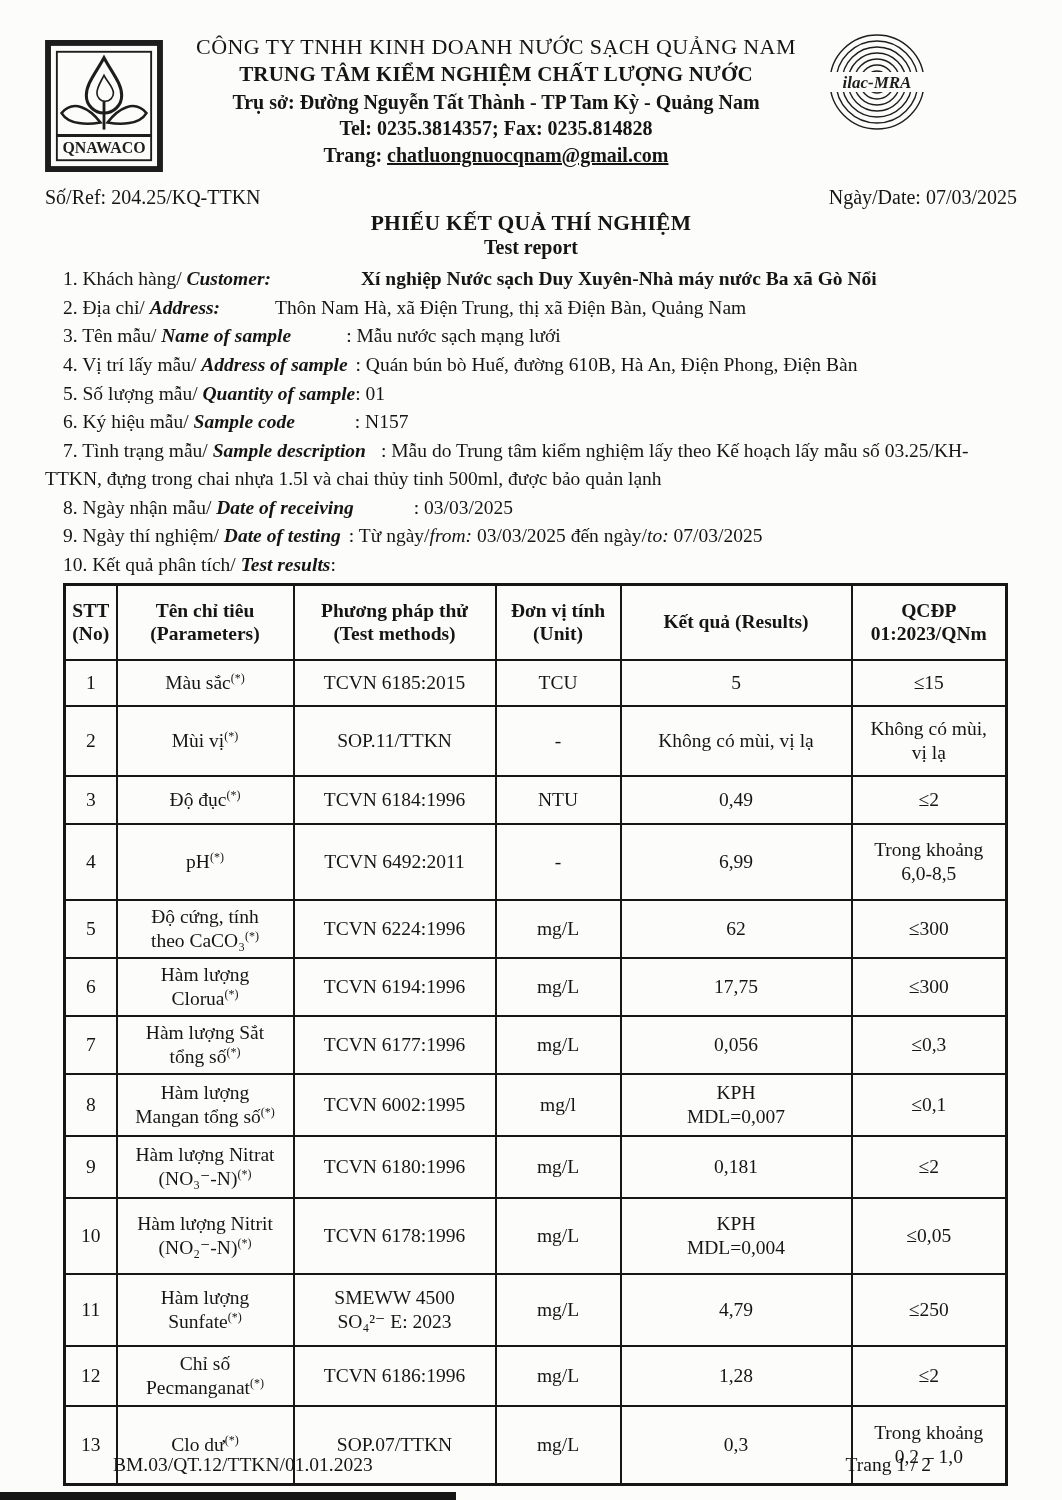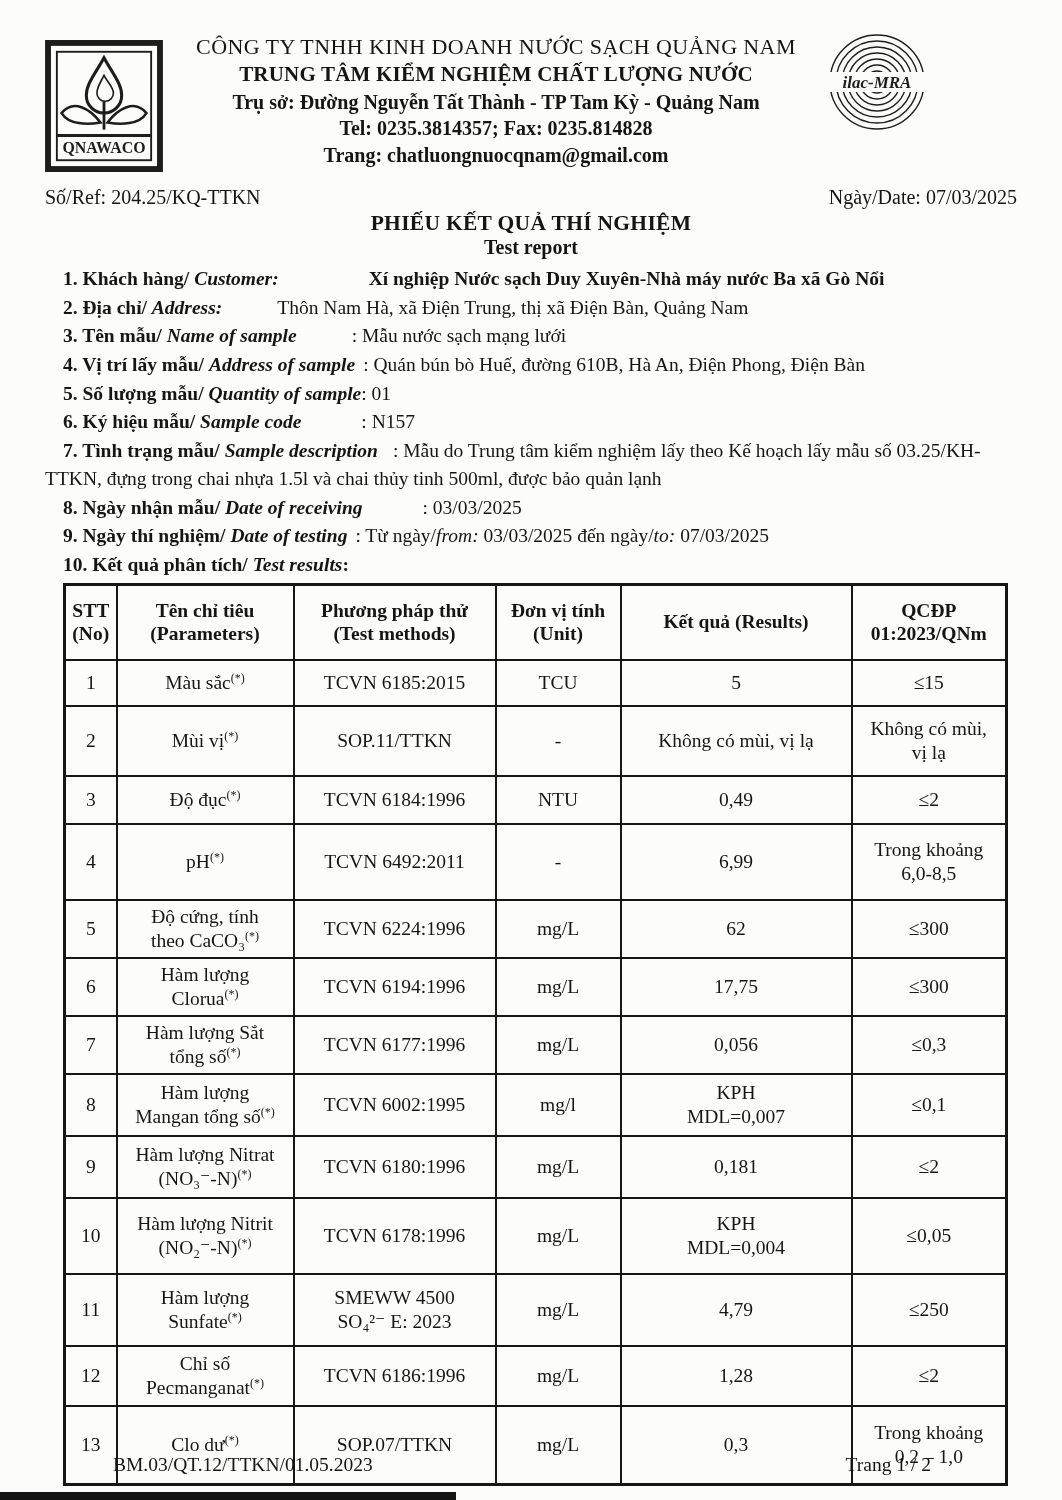--- a/index.html
+++ b/index.html
@@ -18,7 +18,7 @@
   .h-addr    { font-size:20px; font-weight:bold; white-space:nowrap; }
   .h-tel     { font-size:20px; font-weight:bold; }
   .h-email   { font-size:20px; font-weight:bold; }
-  .h-email .email-link { }
+  .h-email .email-link { text-decoration:underline; }
   .certs { width:190px; flex:0 0 190px; display:flex; align-items:flex-start; padding-top:6px; }
   .cert-ilac { width:100px; }
   .cert-aosc { width:88px; text-align:center; }

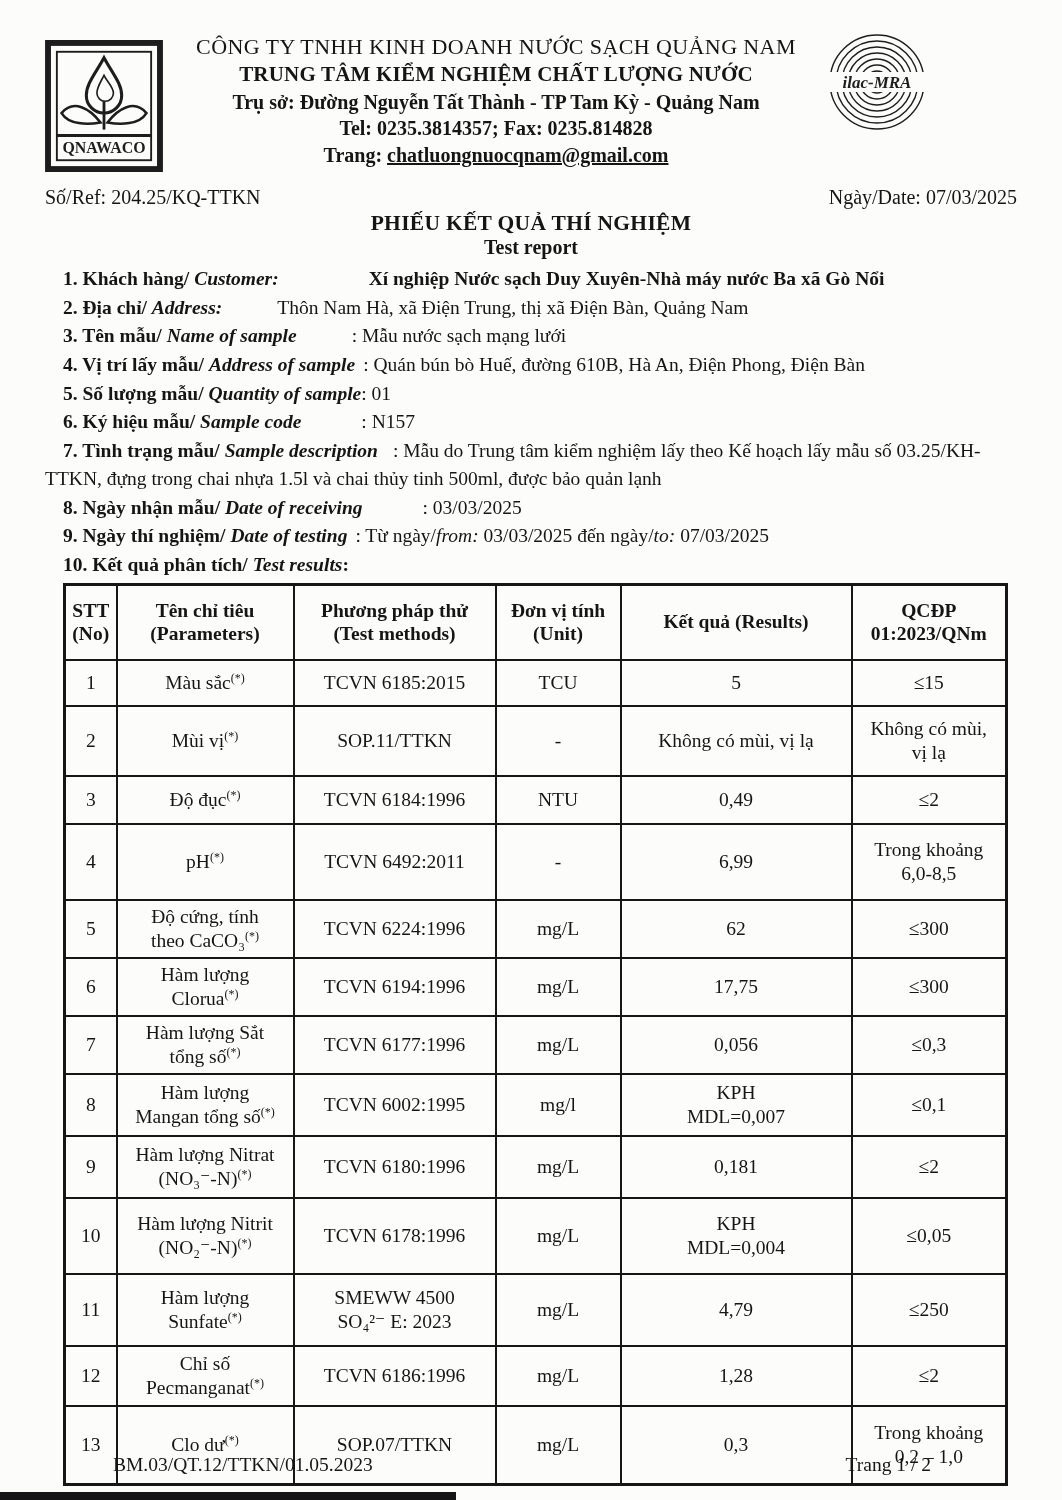--- a/index.html
+++ b/index.html
@@ -33,7 +33,7 @@
   
   .info { margin-top:6px; font-size:19.5px; }
   .info p { margin:0 0 1px 0; line-height:1.42; text-indent:18px; }
-  .lbl { font-weight:bold; }
+  .lbl { font-weight:normal; }
   .lbl-en { font-weight:bold; font-style:italic; }
   .ital { font-style:italic; }
   .val-bold { font-weight:bold; }

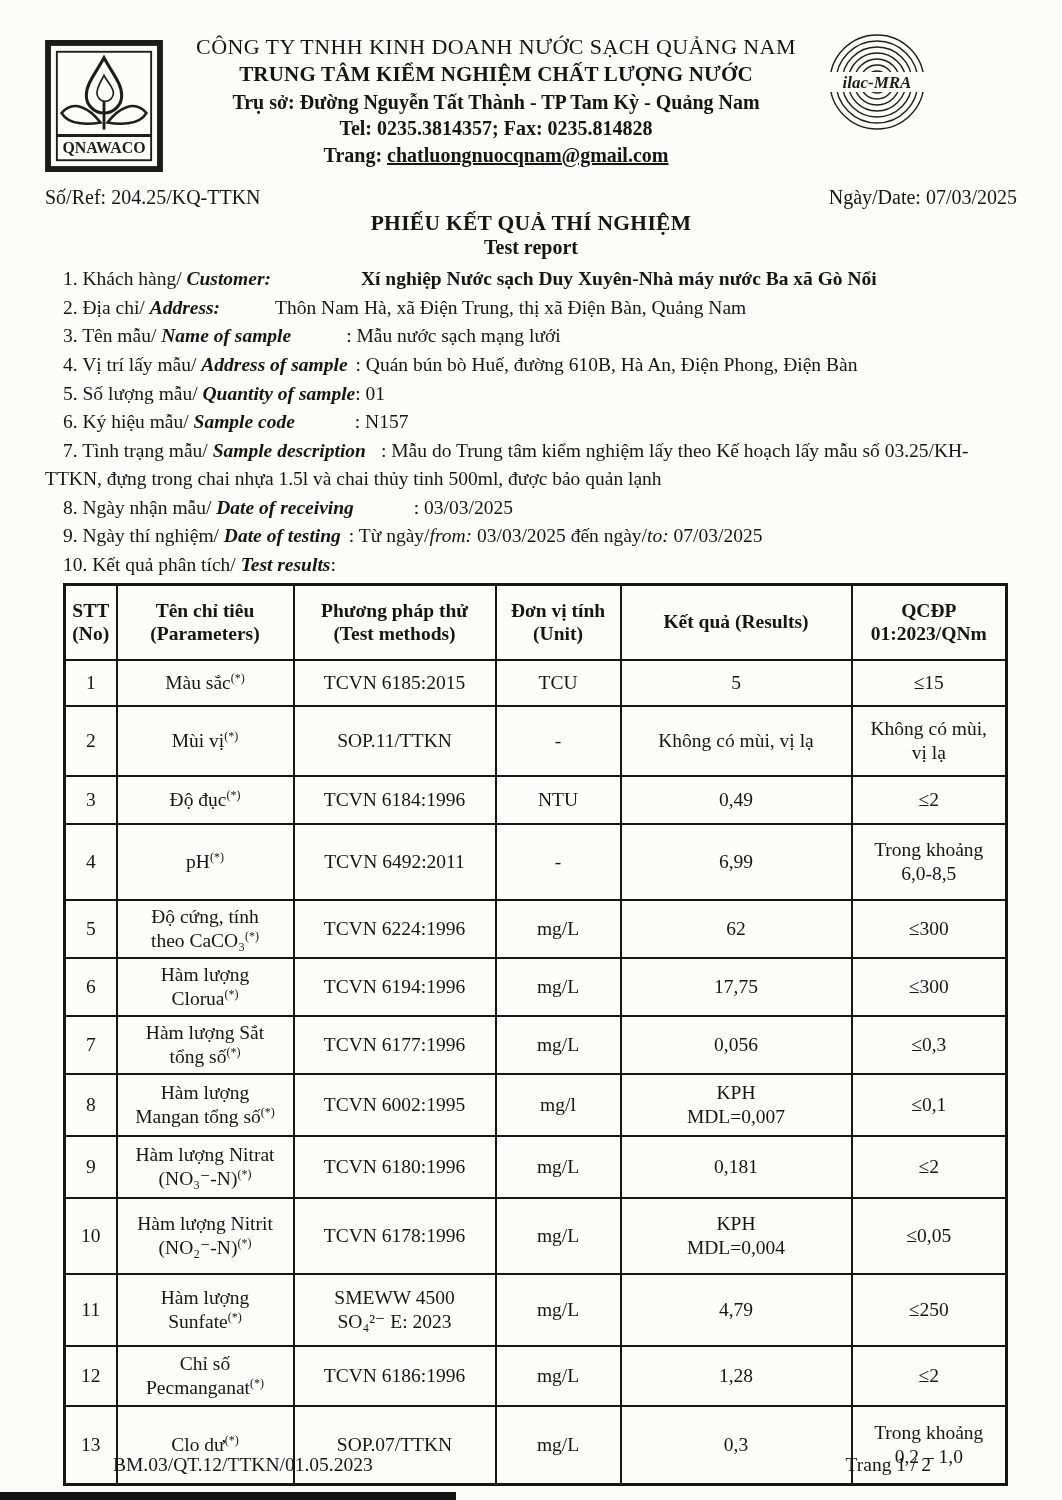--- a/index.html
+++ b/index.html
@@ -306,7 +306,7 @@
   </table>
 
   <div class="doc-footer">
-    <span>BM.03/QT.12/TTKN/01.05.2023</span>
+    <span>BM.03/QT.12/TTKN/01.01.2023</span>
     <span>Trang 1 / 2</span>
   </div>
   <div class="scan-bar"></div>

